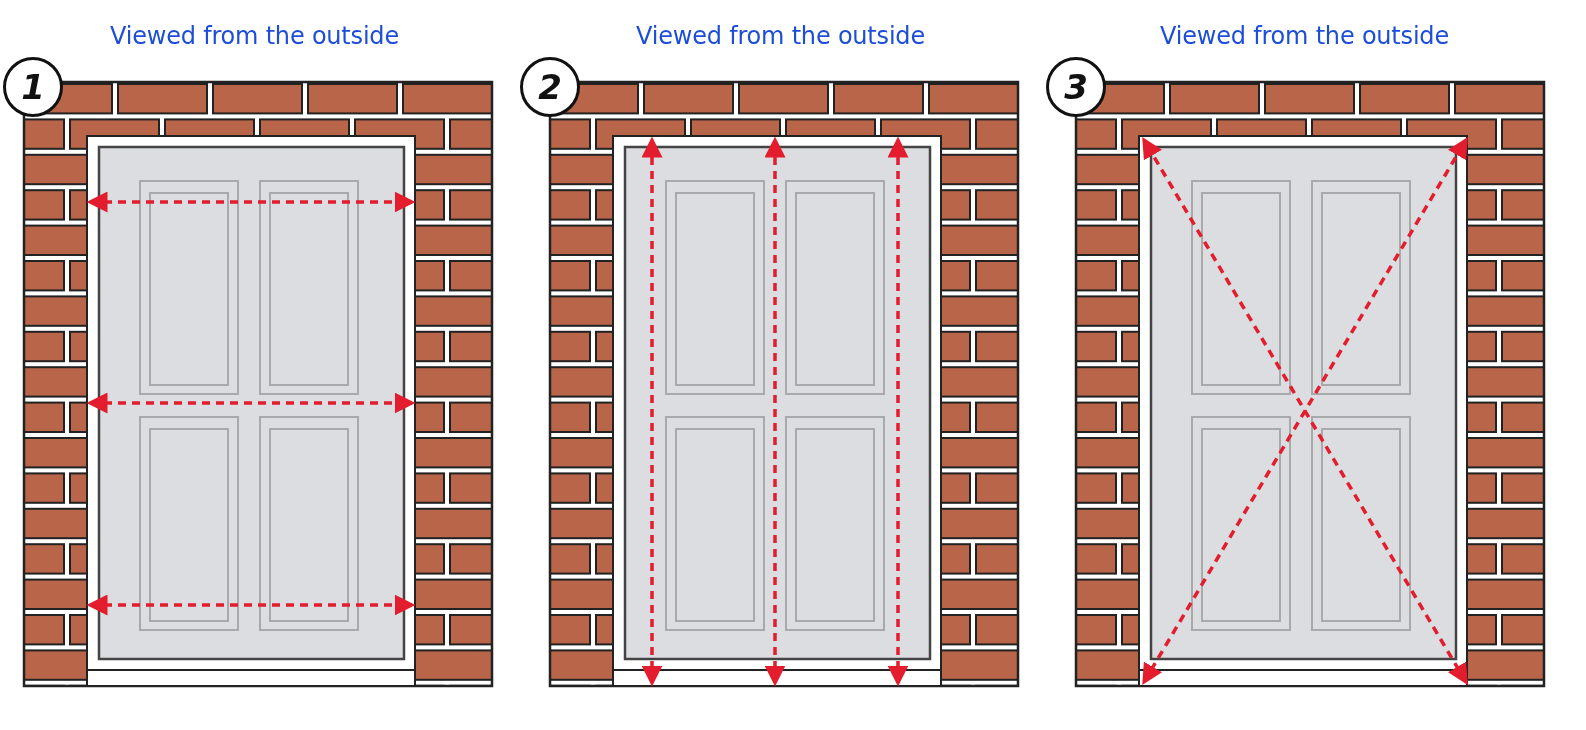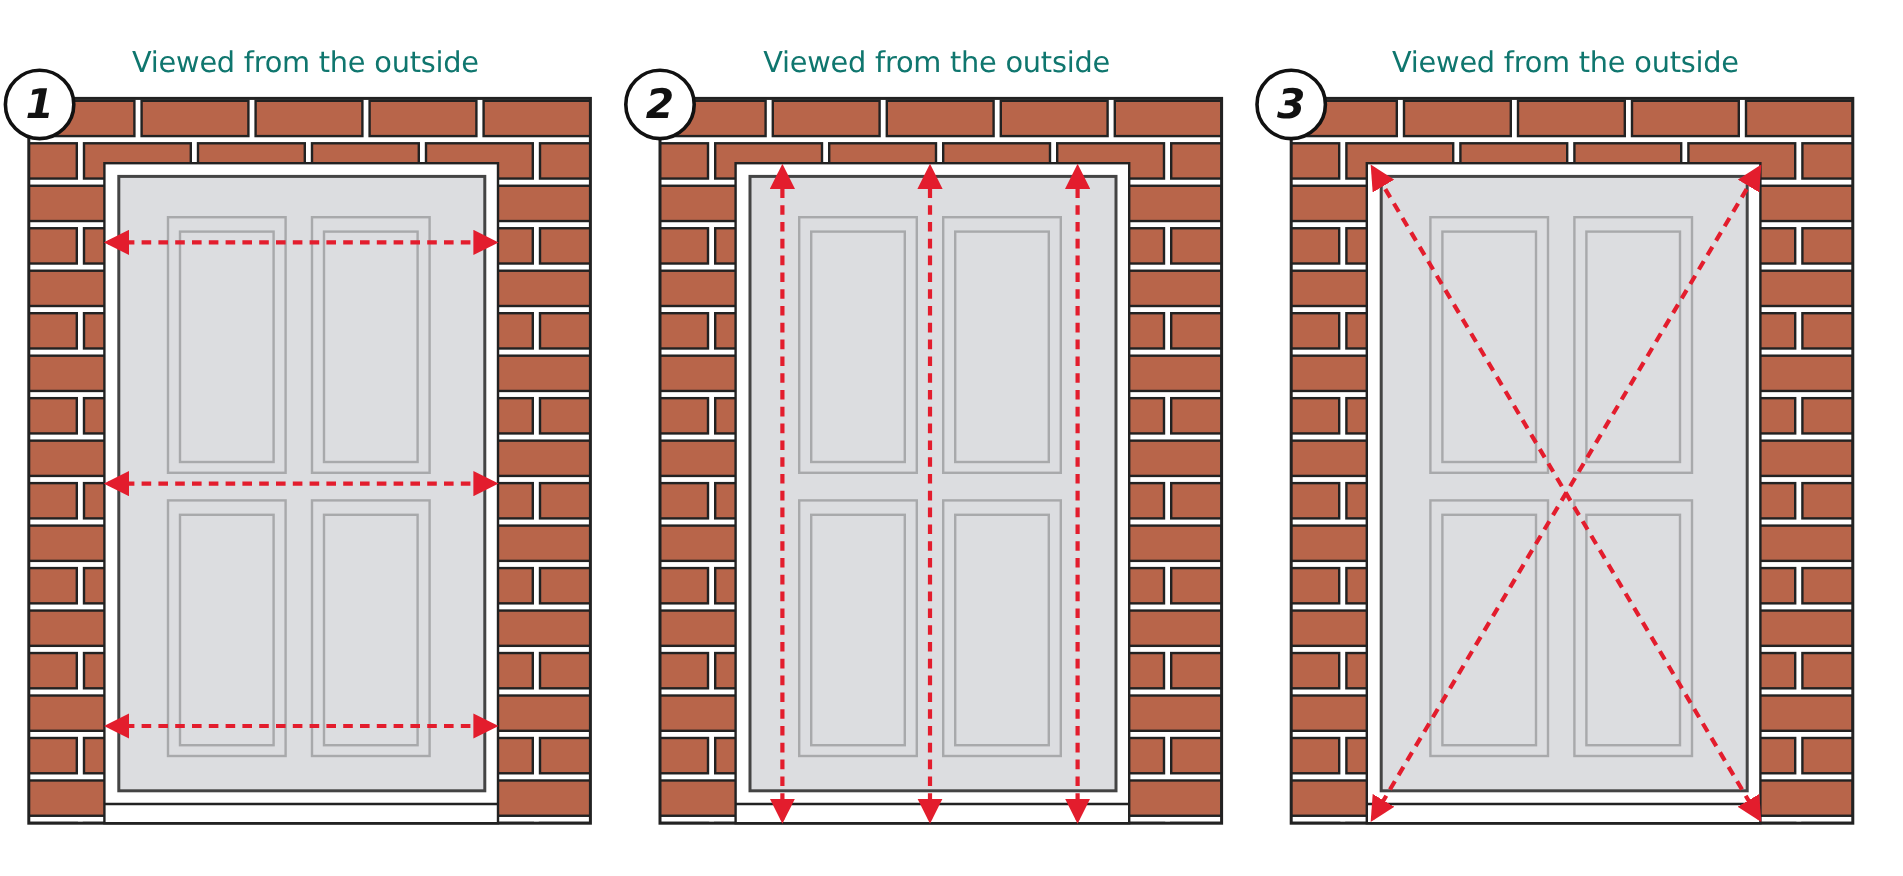--- a/index.html
+++ b/index.html
@@ -5,7 +5,7 @@
   html,body{margin:0;padding:0;background:#ffffff;}
   body{width:1586px;height:730px;position:relative;overflow:hidden;font-family:"DejaVu Sans","Liberation Sans",sans-serif;}
   .panel{position:absolute;top:0;width:528px;height:730px;}
-  .caption{position:absolute;top:38px;font-size:24px;color:#0f766e;white-space:nowrap;letter-spacing:-0.2px;}
+  .caption{position:absolute;top:22px;font-size:24px;color:#1d4ed8;white-space:nowrap;letter-spacing:-0.2px;}
   .badge{position:absolute;top:57px;width:60px;height:60px;border:3px solid #111;border-radius:50%;background:#fff;box-sizing:border-box;display:flex;align-items:center;justify-content:center;font-size:34px;font-weight:bold;font-style:italic;color:#111;z-index:3;}
   svg.scene{position:absolute;left:0;top:0;}
 </style>

